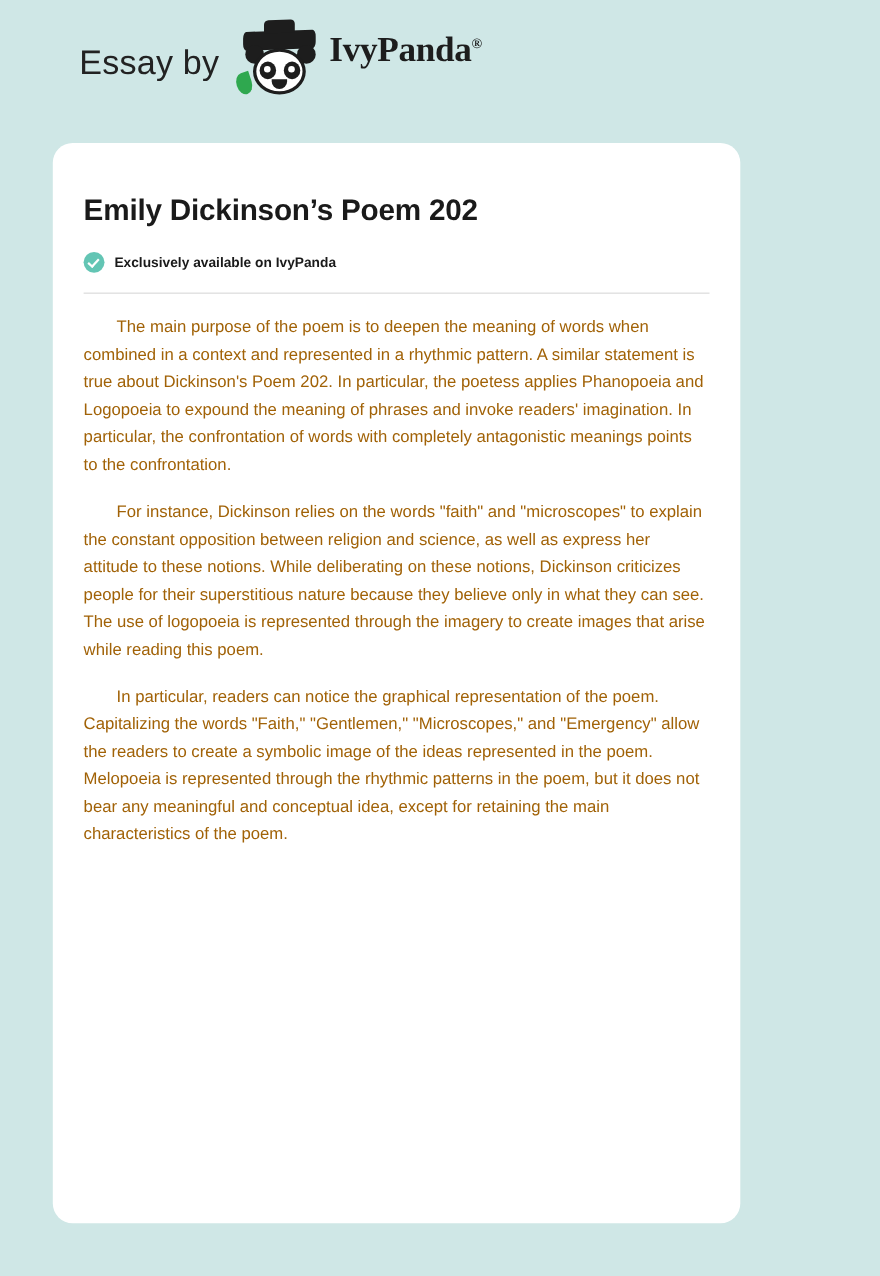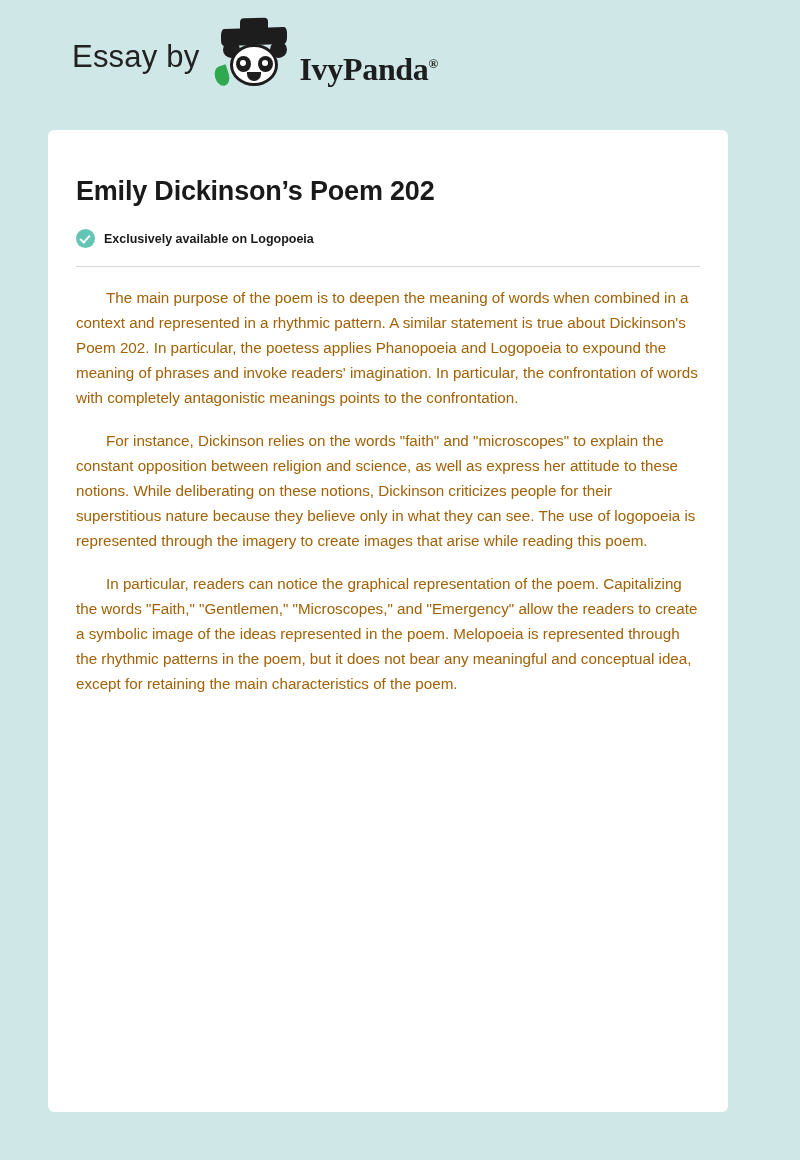--- a/index.html
+++ b/index.html
@@ -35,7 +35,7 @@
   }
   .logo-wrap {
     display: flex;
-    align-items: flex-end;
+    align-items: flex-start;
     margin-left: 14px;
   }
   .panda-mark {

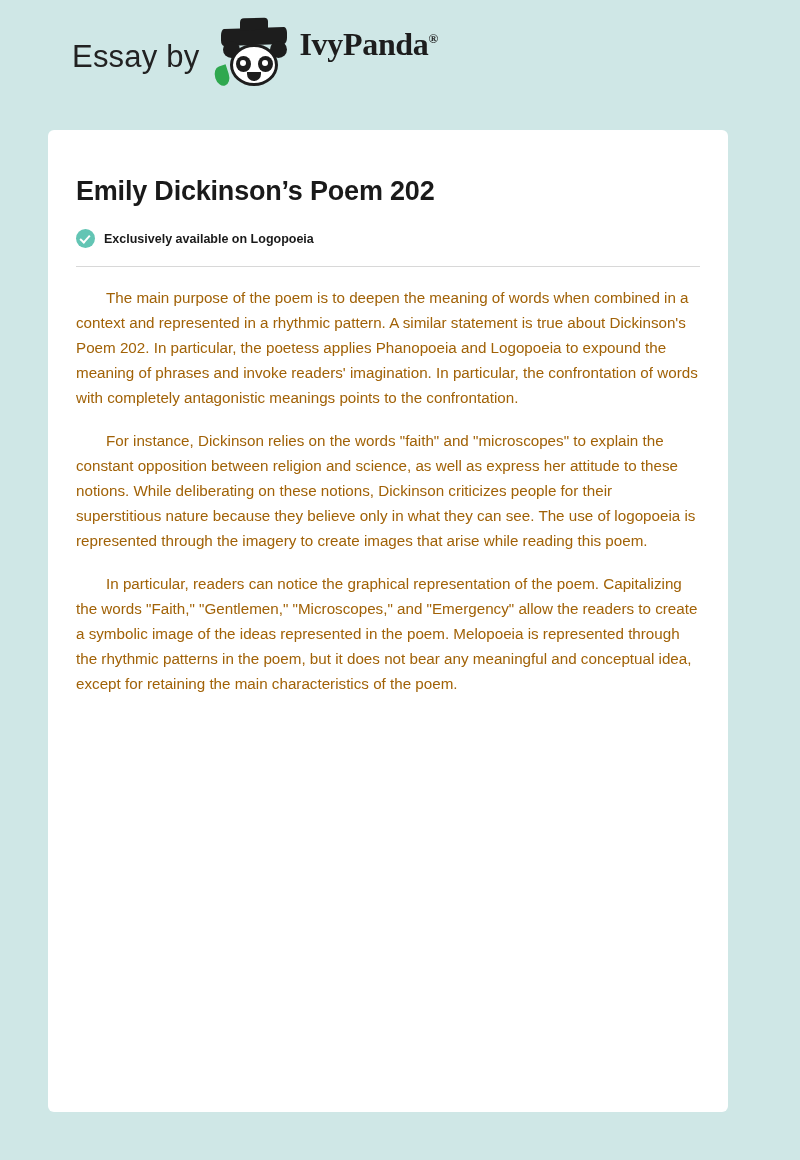--- a/index.html
+++ b/index.html
@@ -143,10 +143,10 @@
     position: absolute;
     left: 48px;
     top: 130px;
-    width: 680px;
+    width: 625px;
     height: 982px;
     background: #ffffff;
-    border-radius: 6px;
+    border-radius: 18px;
     box-sizing: border-box;
     padding: 34px 28px 0 28px;
     overflow: hidden;

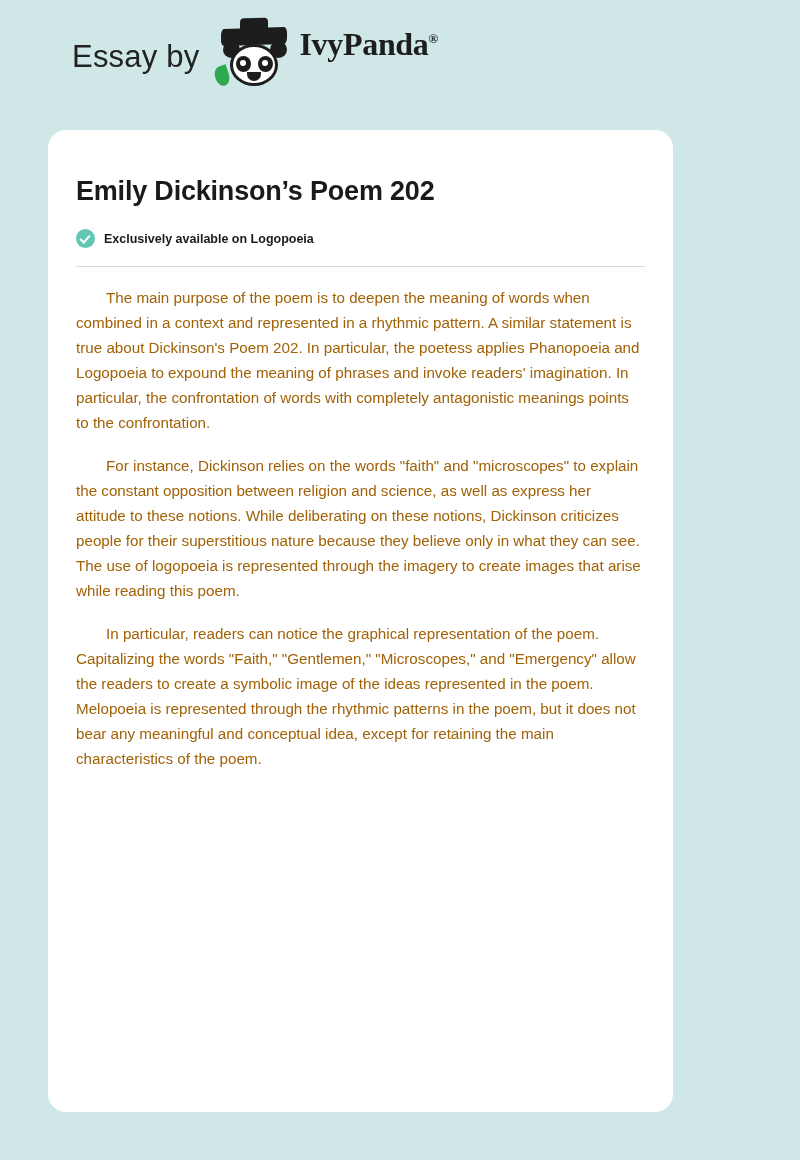--- a/index.html
+++ b/index.html
@@ -238,7 +238,7 @@
 
     <div class="badge-row">
       <span class="badge-check"></span>
-      <span class="badge-text">Exclusively available on Logopoeia</span>
+      <span class="badge-text">Exclusively available on IvyPanda</span>
     </div>
 
     <div class="divider"></div>

